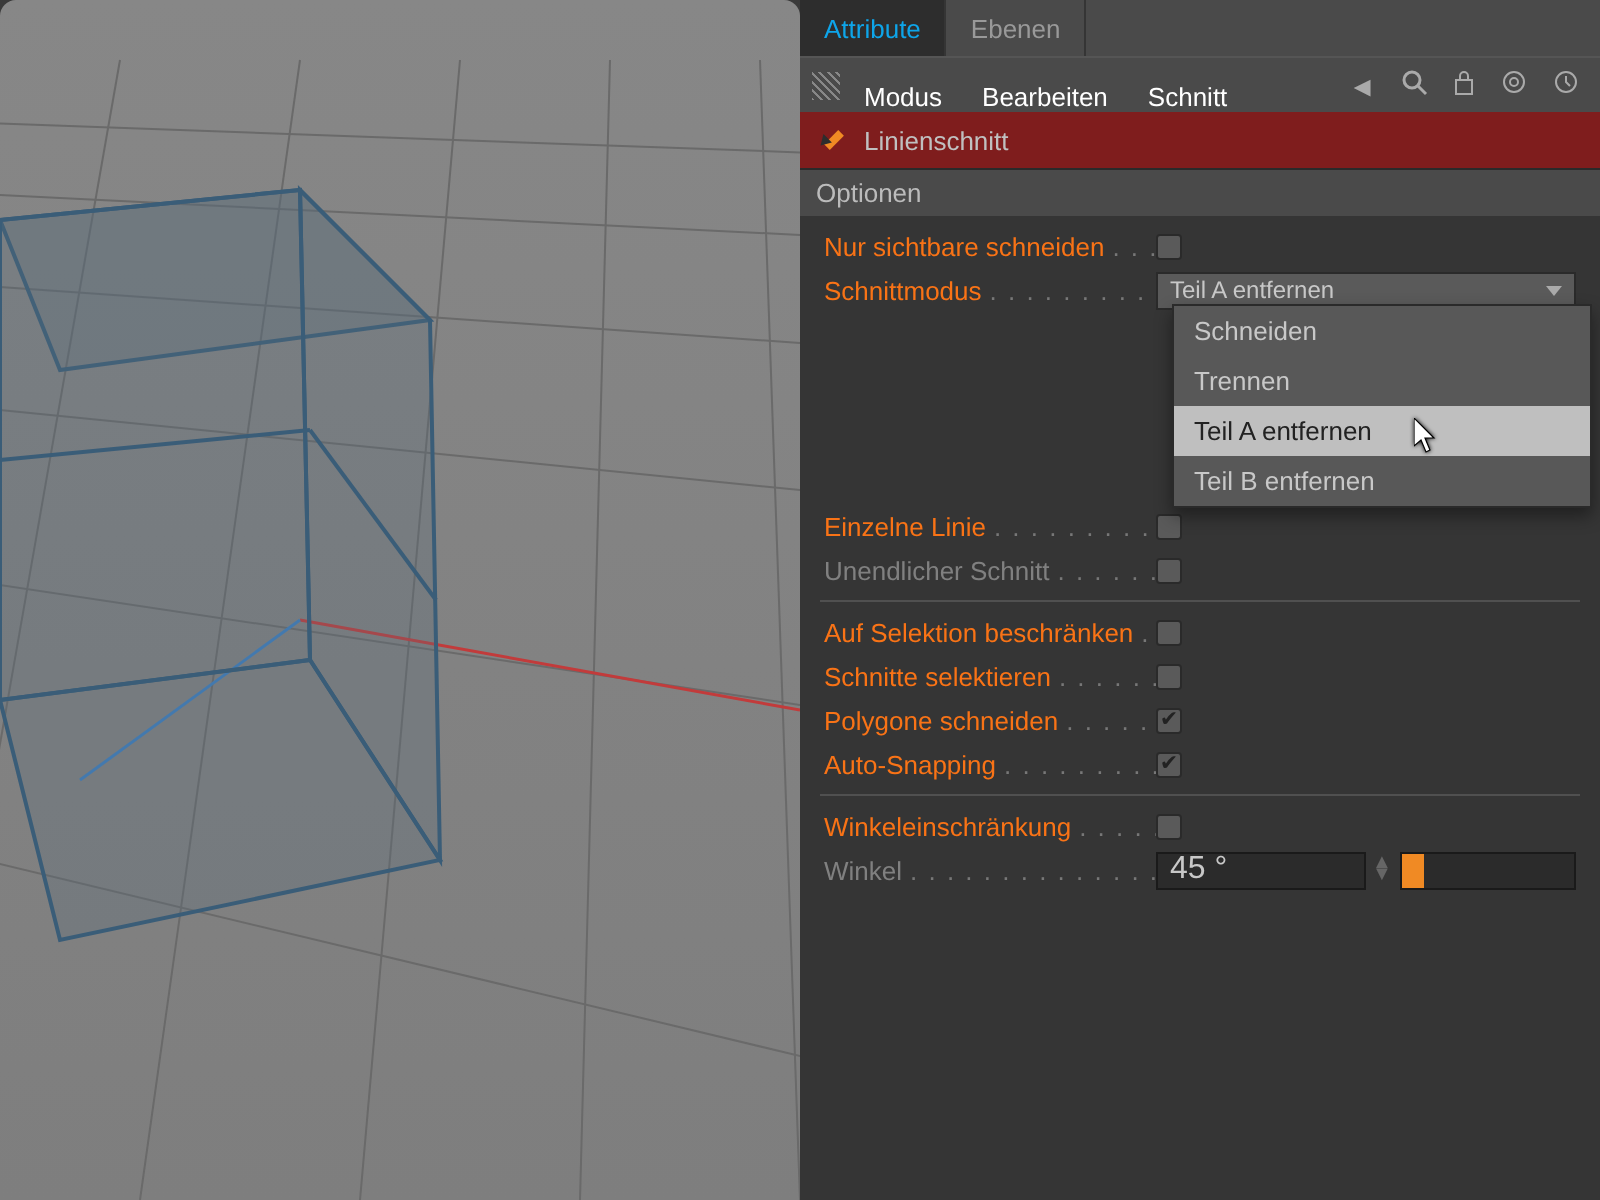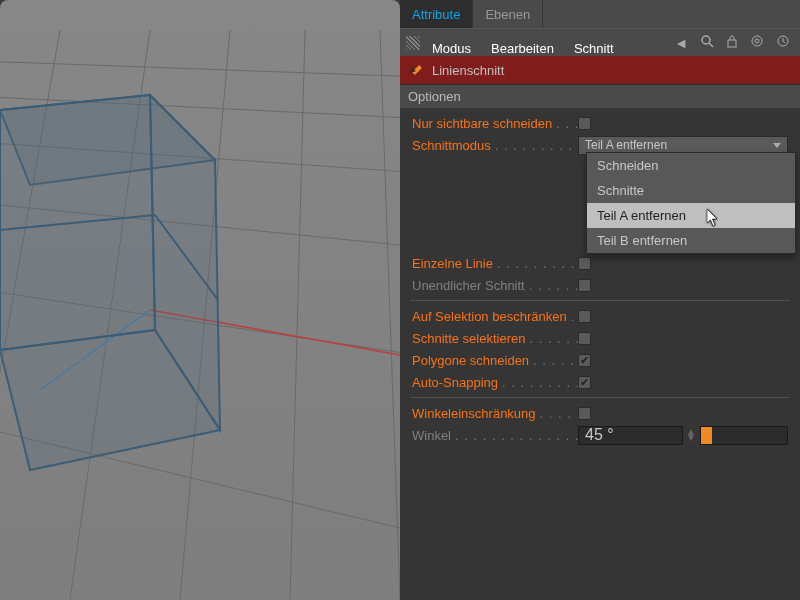--- a/index.html
+++ b/index.html
@@ -143,7 +143,7 @@
 
       <div class="dropdown-menu">
         <div class="item">Schneiden</div>
-        <div class="item">Schnitte</div>
+        <div class="item">Trennen</div>
         <div class="item hover">Teil A entfernen</div>
         <div class="item">Teil B entfernen</div>
         <div class="cursor" style="left:120px; top:56px;">

